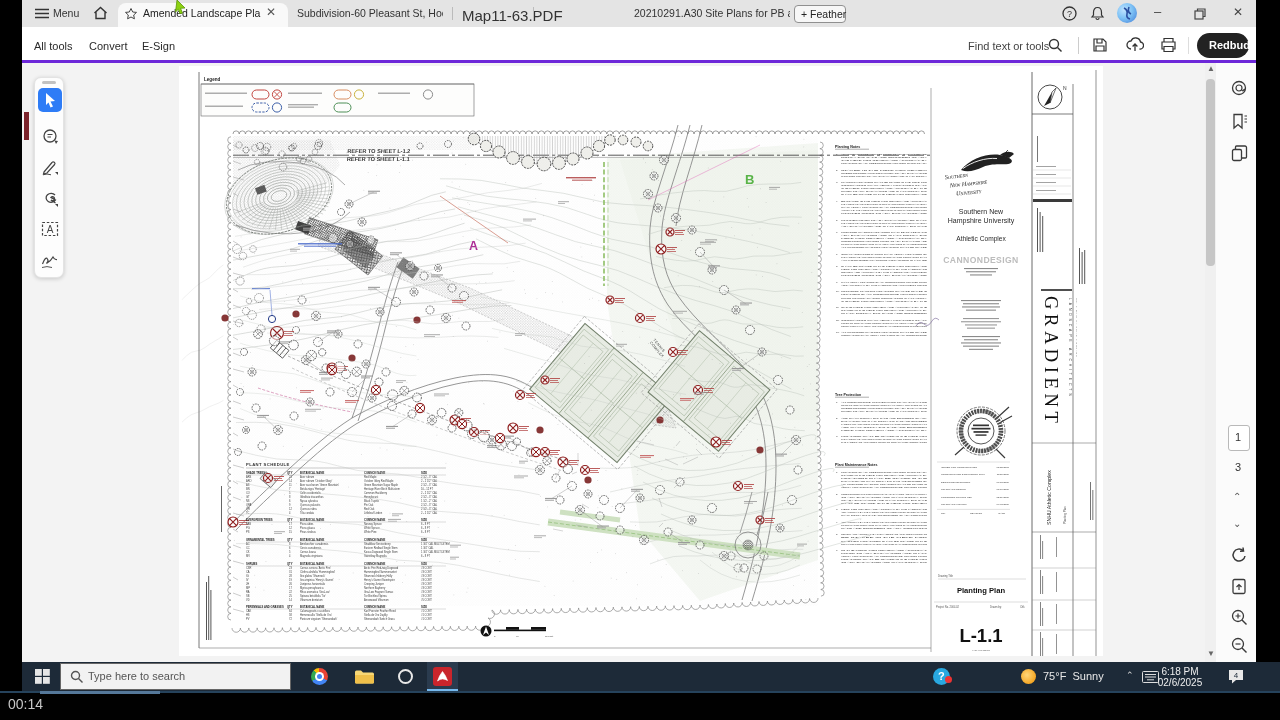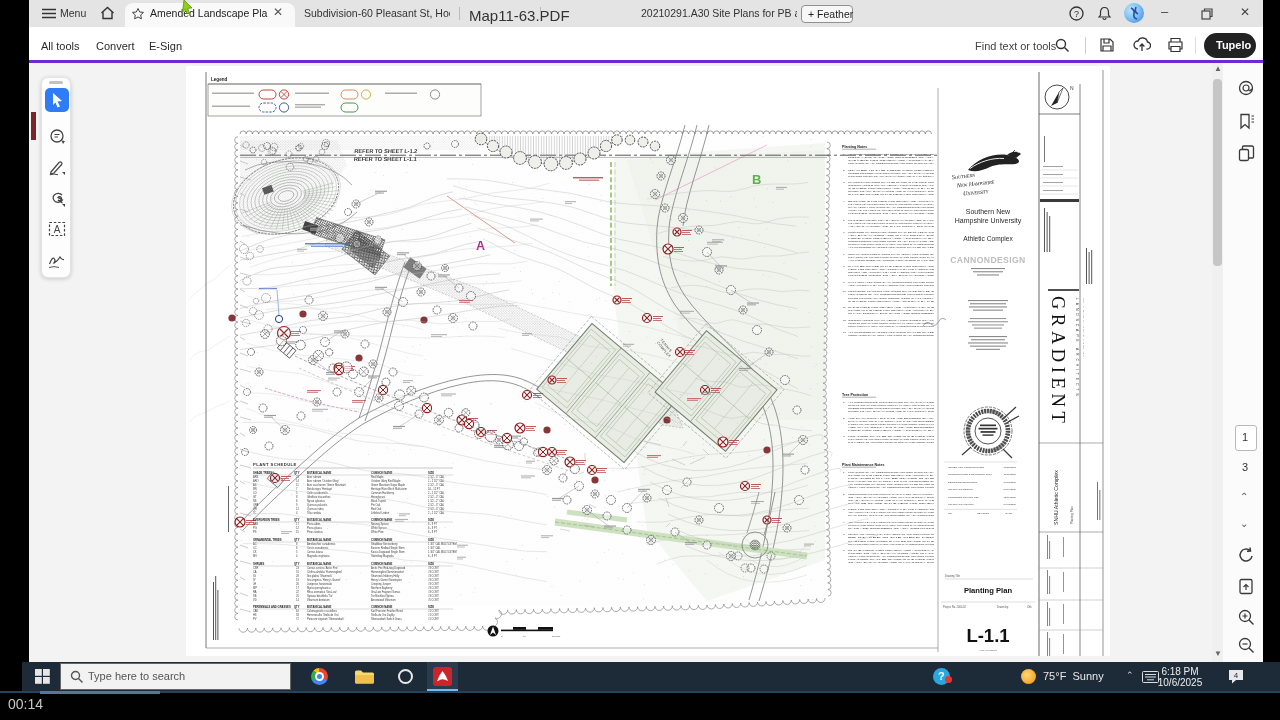--- a/index.html
+++ b/index.html
@@ -3,7 +3,7 @@
 *{margin:0;padding:0;box-sizing:border-box}
 html,body{width:1280px;height:720px;overflow:hidden;background:#000;font-family:"Liberation Sans",sans-serif}
 .abs{position:absolute}
-#app{position:absolute;left:29px;top:0;width:1234px;height:496px;background:#fff}
+#app{position:absolute;left:22px;top:0;width:1234px;height:496px;background:#fff}
 #titlebar{position:absolute;left:0;top:0;width:100%;height:27px;background:#e4e4e4}
 #toolbar{position:absolute;left:0;top:27px;width:100%;height:36px;background:#fff;border-bottom:3px solid #6d28d9}
 #docarea{position:absolute;left:0;top:63px;width:100%;height:599px;background:#f3f3f3}

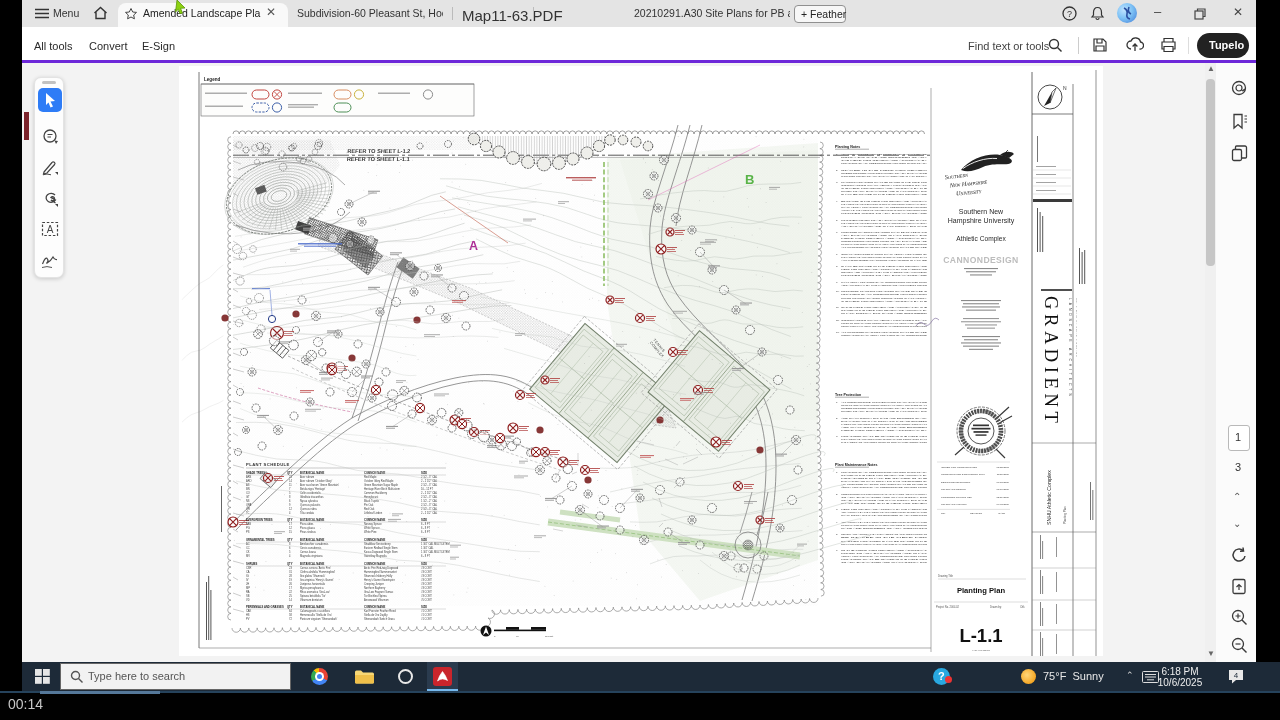--- a/index.html
+++ b/index.html
@@ -80,7 +80,7 @@
       </svg>
   <div class="abs" style="left:1166px;top:10px;width:1px;height:17px;background:#ddd"></div>
   <div class="abs" style="left:1175px;top:6px;width:52px;height:25px;background:#222;border-radius:13px"></div>
-  <span class="abs" style="left:1187px;top:12px;font-size:11px;color:#fff;font-weight:bold">Tupelo</span>
+  <span class="abs" style="left:1187px;top:12px;font-size:11px;color:#fff;font-weight:bold">Redbud</span>
 </div>
 <div id="docarea">
 <svg id="page" style="position:absolute;left:157px;top:3px" width="924" height="590" viewBox="179 66 924 590">

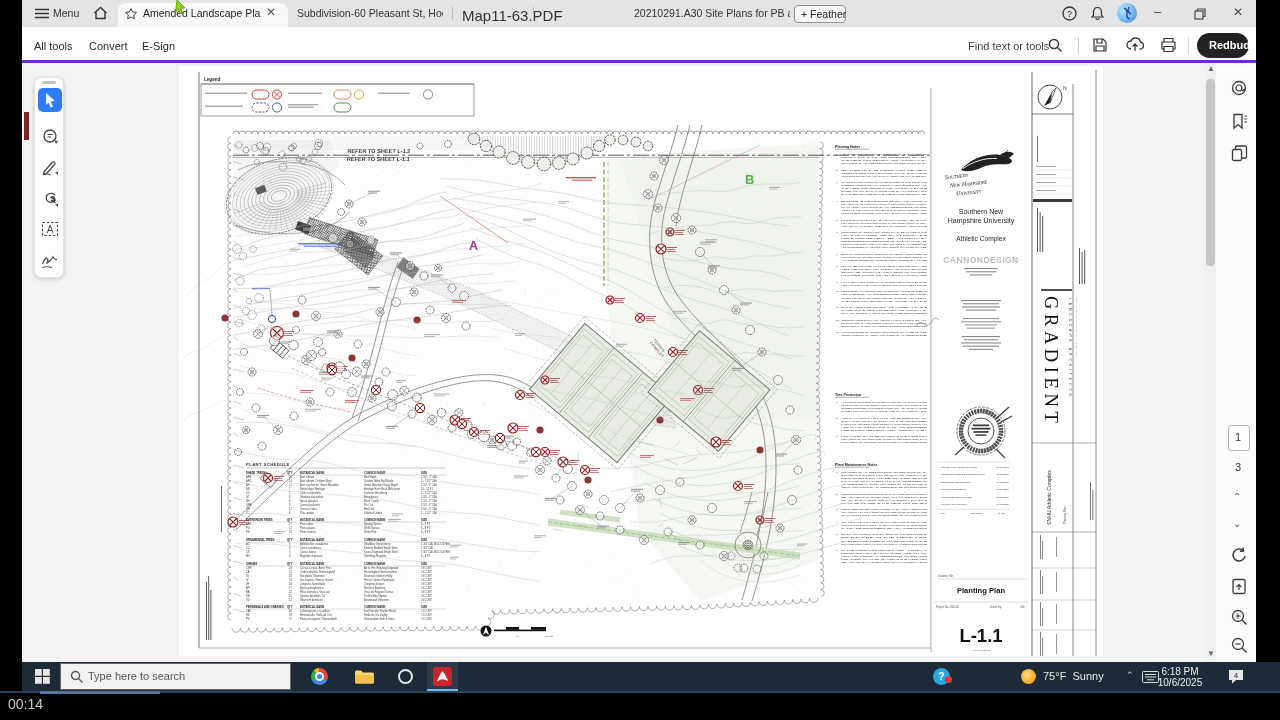--- a/index.html
+++ b/index.html
@@ -1844,7 +1844,7 @@
       <path d="M3,3.5 H14 M3,6 H14 M5,8.8 H12" stroke="#ddd" stroke-width="1"></path>
     </svg>
   <span class="abs" style="left:1130px;top:4px;width:56px;text-align:center;color:#eee;font-size:10px">6:18 PM</span>
-  <span class="abs" style="left:1130px;top:15px;width:56px;text-align:center;color:#eee;font-size:10px">10/6/2025</span>
+  <span class="abs" style="left:1130px;top:15px;width:56px;text-align:center;color:#eee;font-size:10px">02/6/2025</span>
   <svg class="abs" style="left:1206px;top:7px" width="18" height="15">
       <path d="M1,1 H15 V11 H8 L4,14.5 V11 H1 Z" fill="#e8e8e8"></path>
       <text x="8" y="9" font-size="8" text-anchor="middle" fill="#1d2a38">4</text>

